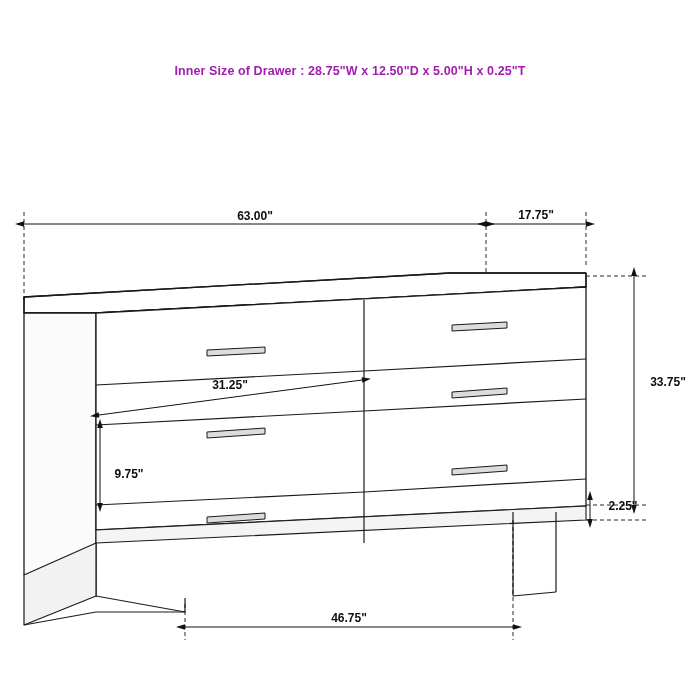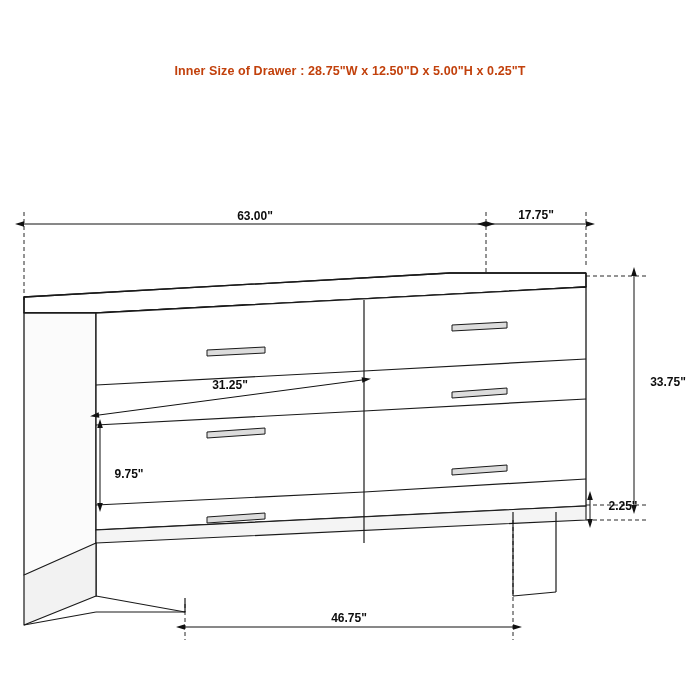--- a/index.html
+++ b/index.html
@@ -23,7 +23,7 @@
     text-align: center;
     font-size: 12.5px;
     font-weight: bold;
-    color: #c2410c;
+    color: #a21caf;
     letter-spacing: 0.1px;
   }
   svg#diagram {

